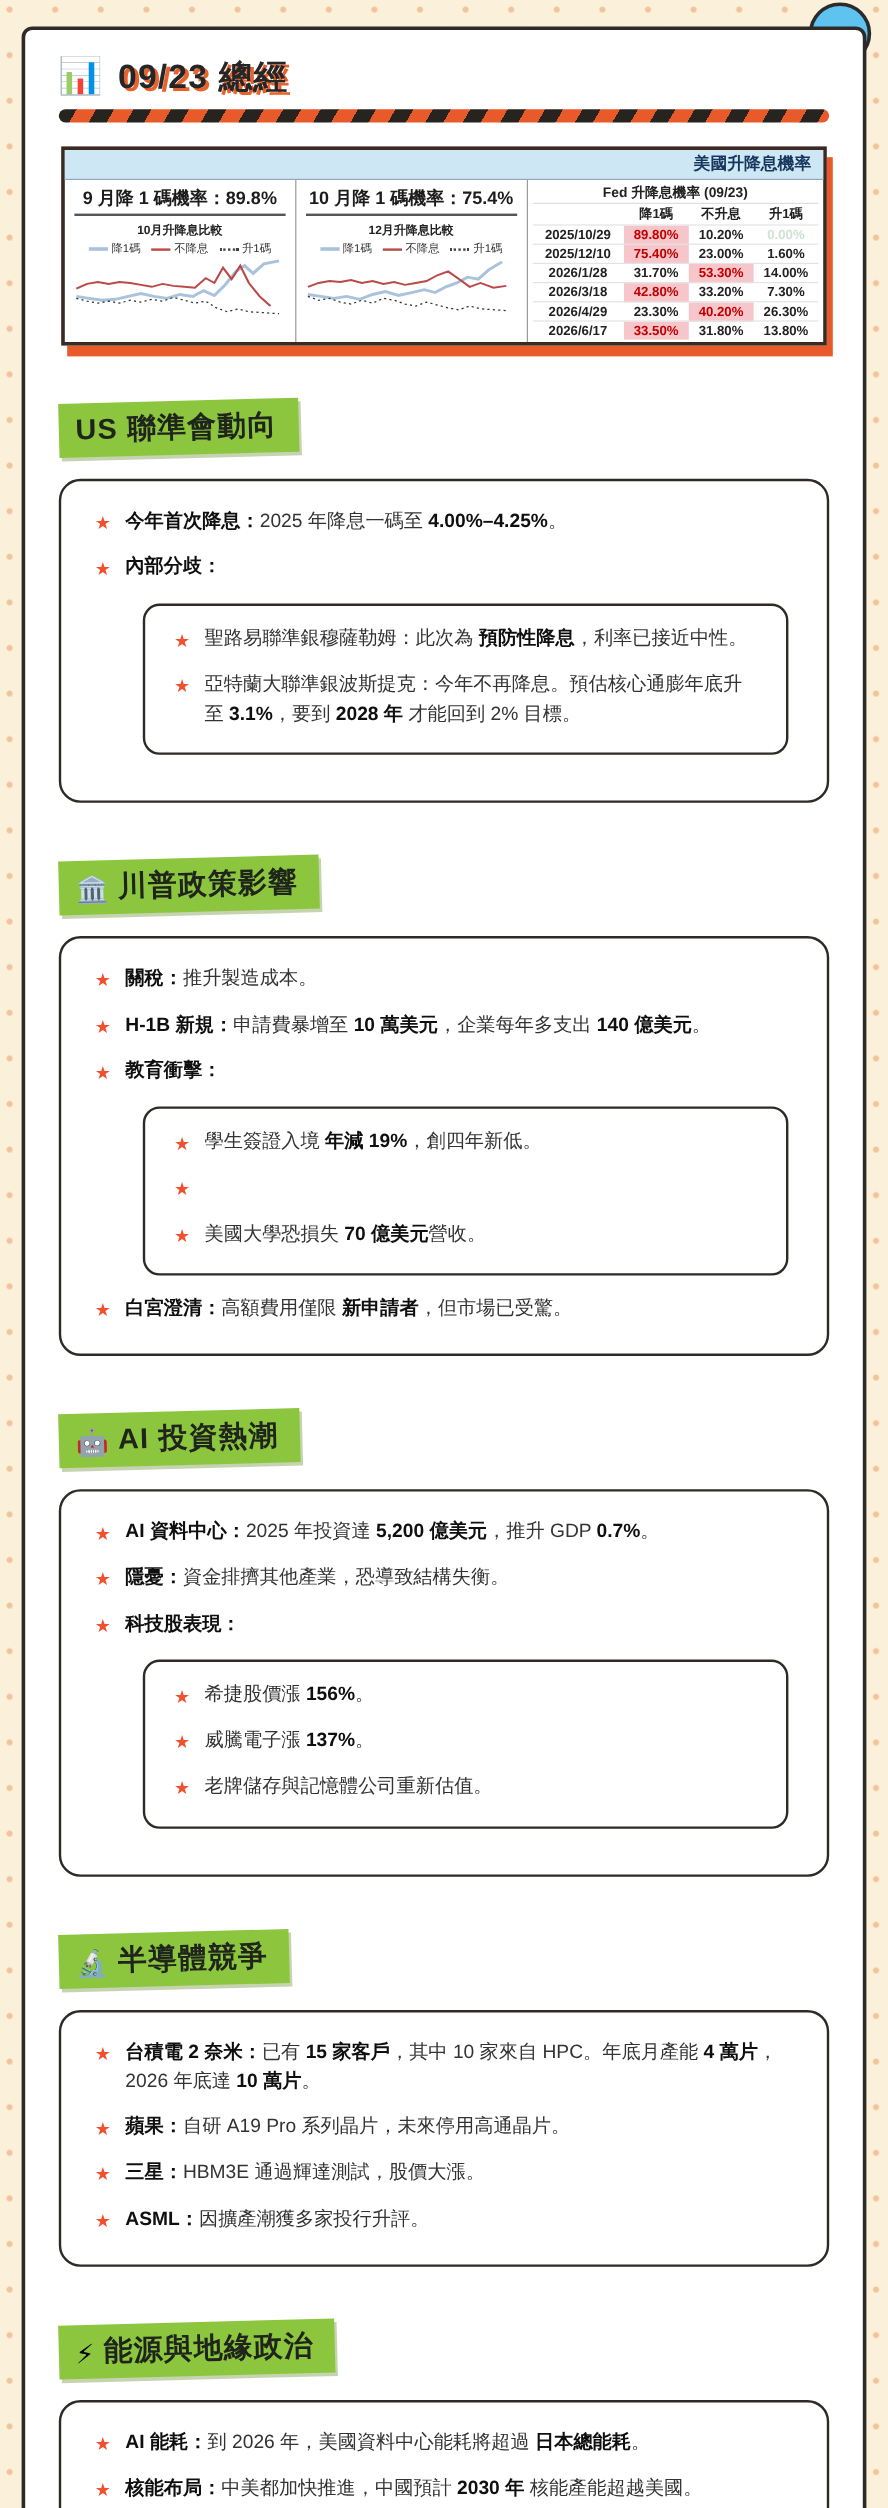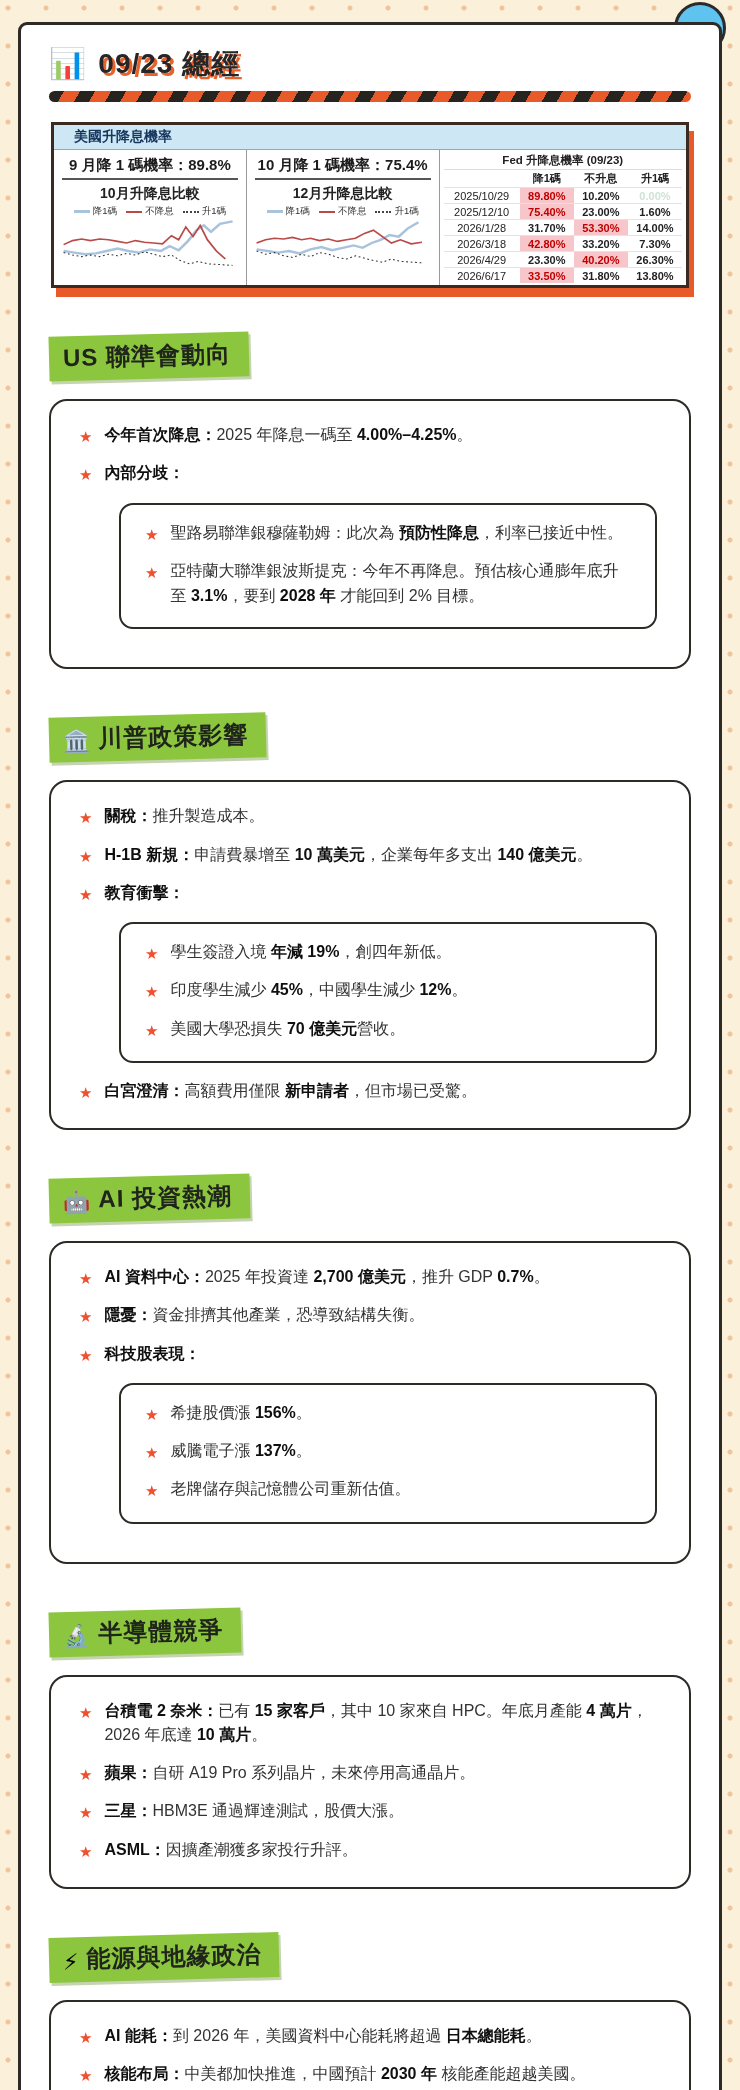--- a/index.html
+++ b/index.html
@@ -41,7 +41,7 @@
   }
   .fw-header{
     background:#cde7f5;color:#17365d;font-weight:700;font-size:14px;
-    padding:3px 20px;border-bottom:1px solid #8fa9bd;
+    padding:3px 10px;border-bottom:1px solid #8fa9bd;text-align:right;
   }
   .fw-body{display:flex;align-items:stretch;}
   .fw-panel{flex:0 0 30.5%;border-right:1px solid #999;padding:4px 6px 18px;box-sizing:border-box;}

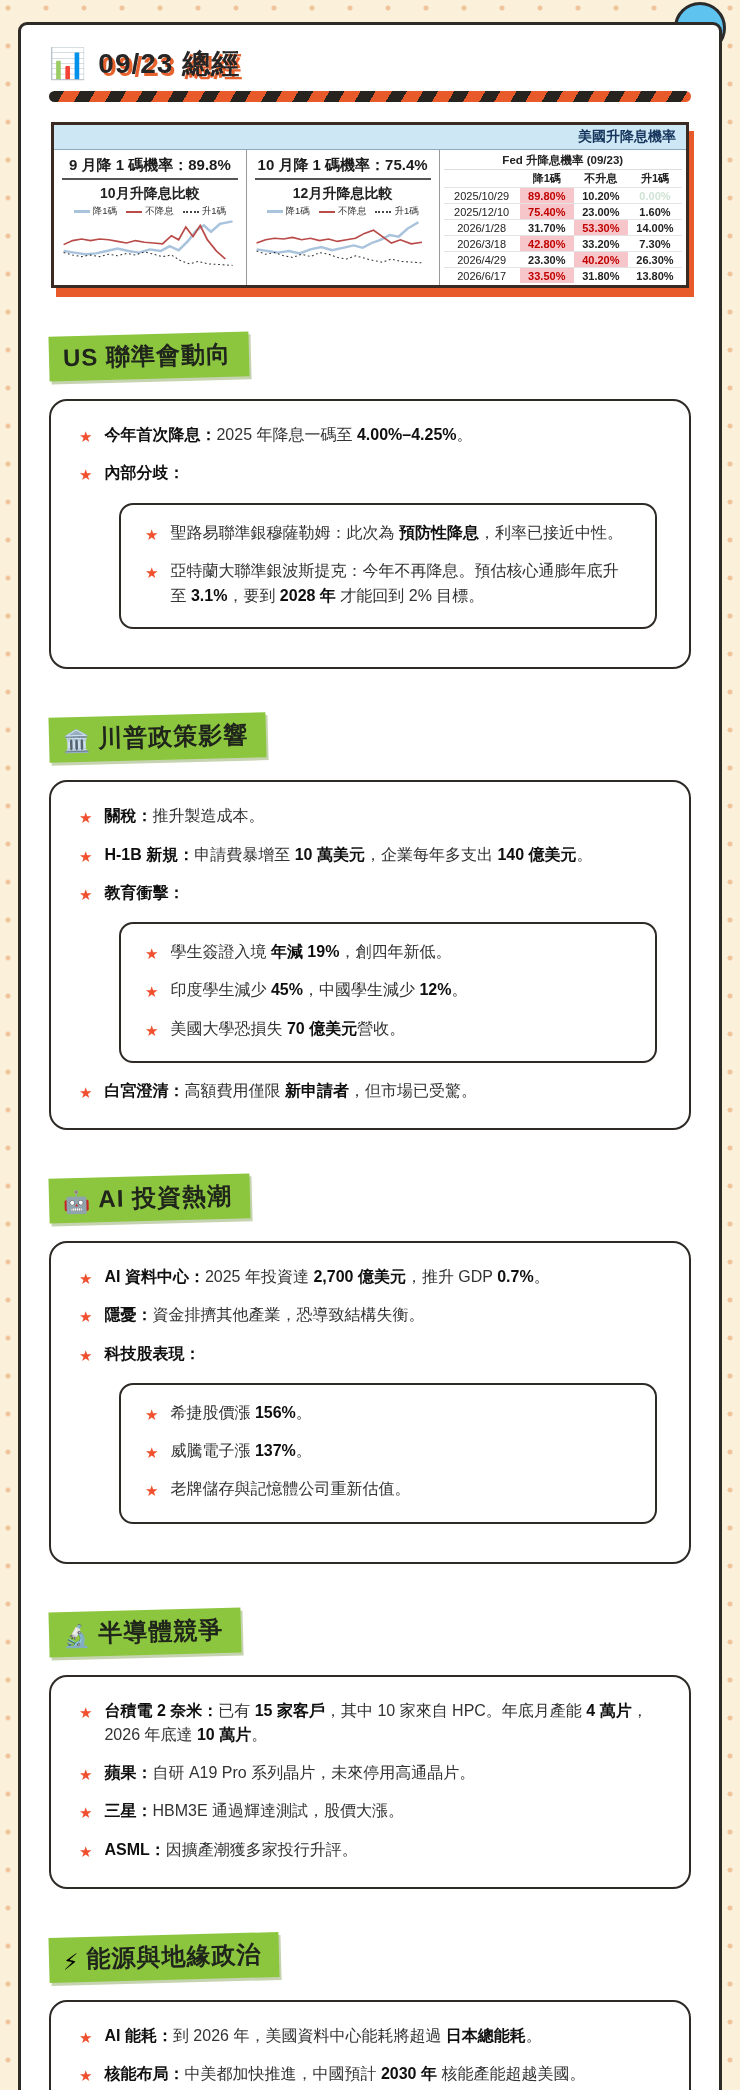--- a/index.html
+++ b/index.html
@@ -49,7 +49,7 @@
     font-size:15px;font-weight:600;text-align:center;color:#1c1c1c;
     border-bottom:2px solid #555;padding-bottom:3px;margin:2px 2px 5px;white-space:nowrap;
   }
-  .fw-sub{text-align:center;font-size:14px;font-weight:700;color:#222;margin-bottom:2px;}
+  .fw-sub{text-align:center;font-size:10px;font-weight:700;color:#222;margin-bottom:2px;}
   .fw-legend{display:flex;justify-content:center;gap:9px;align-items:center;font-size:9.5px;color:#333;margin:2px 0 1px;}
   .lg{display:flex;align-items:center;gap:3px;}
   .lline{display:inline-block;width:16px;height:0;}

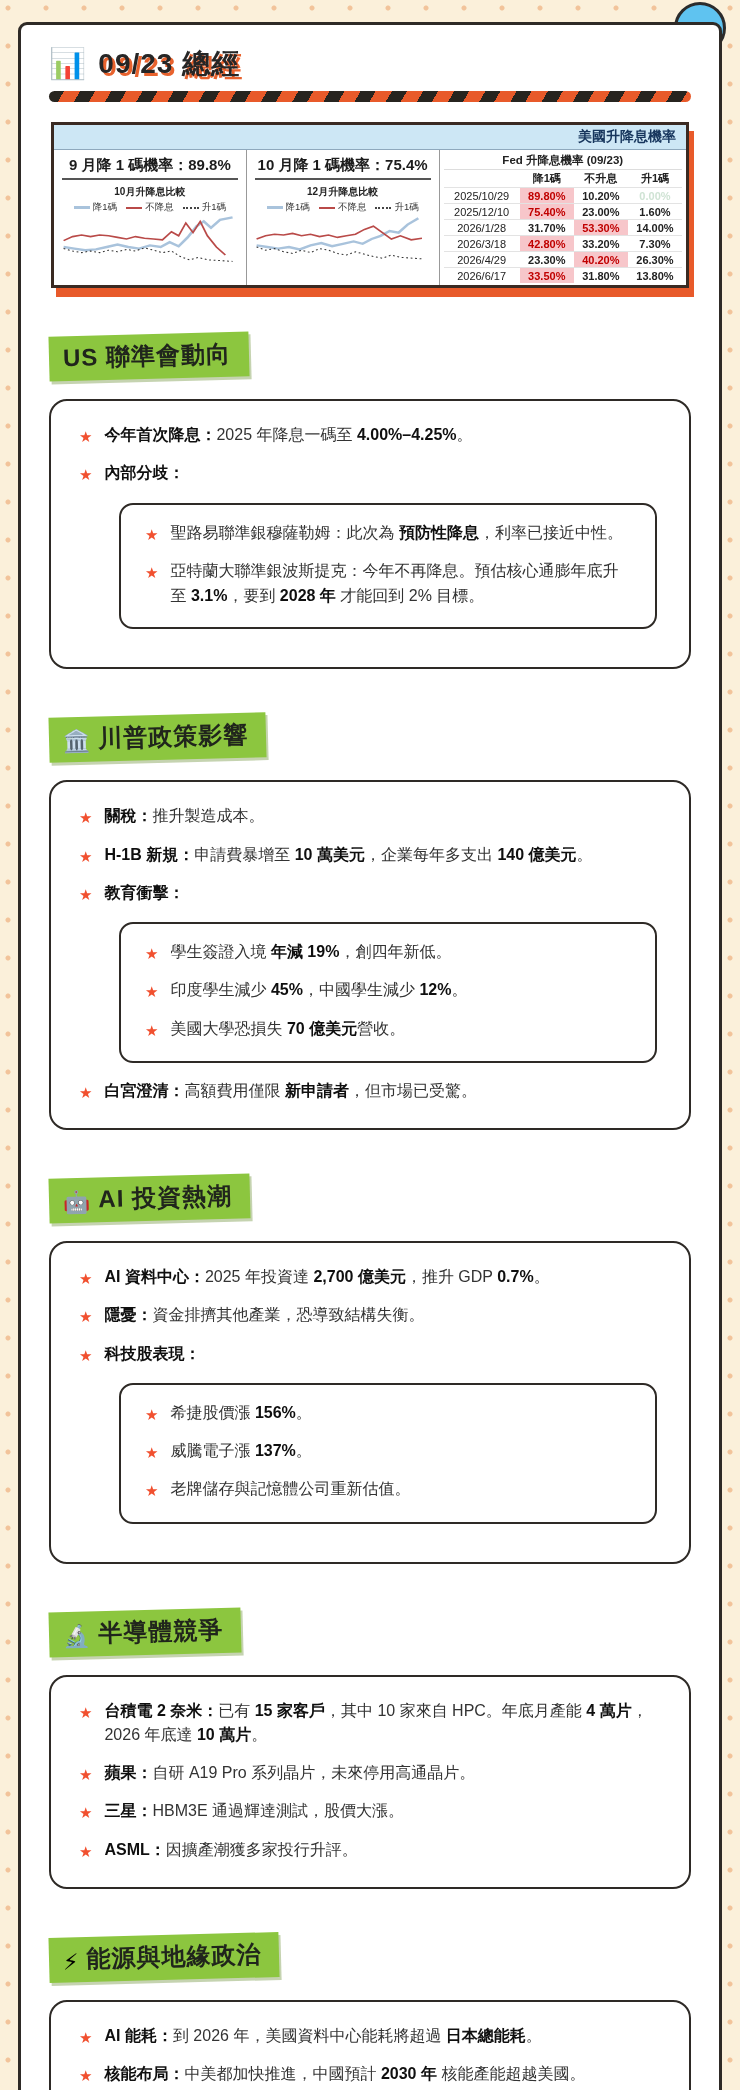--- a/index.html
+++ b/index.html
@@ -63,7 +63,7 @@
   table.fed th{font-weight:700;padding:1px 2px;text-align:center;}
   table.fed th.ttl{font-size:11.5px;border-bottom:1px solid #ddd;margin-top:25px;}
   table.fed td{padding:1.5px 3px;text-align:center;border-top:1px solid #e3e3e3;font-weight:600;}
-  table.fed td.date{font-weight:400;white-space:nowrap;}
+  table.fed td.date{font-weight:700;white-space:nowrap;}
   table.fed td.hl{background:#f7c6ca;color:#c00000;}
   table.fed td.faint{color:#cfe3d4;}
 

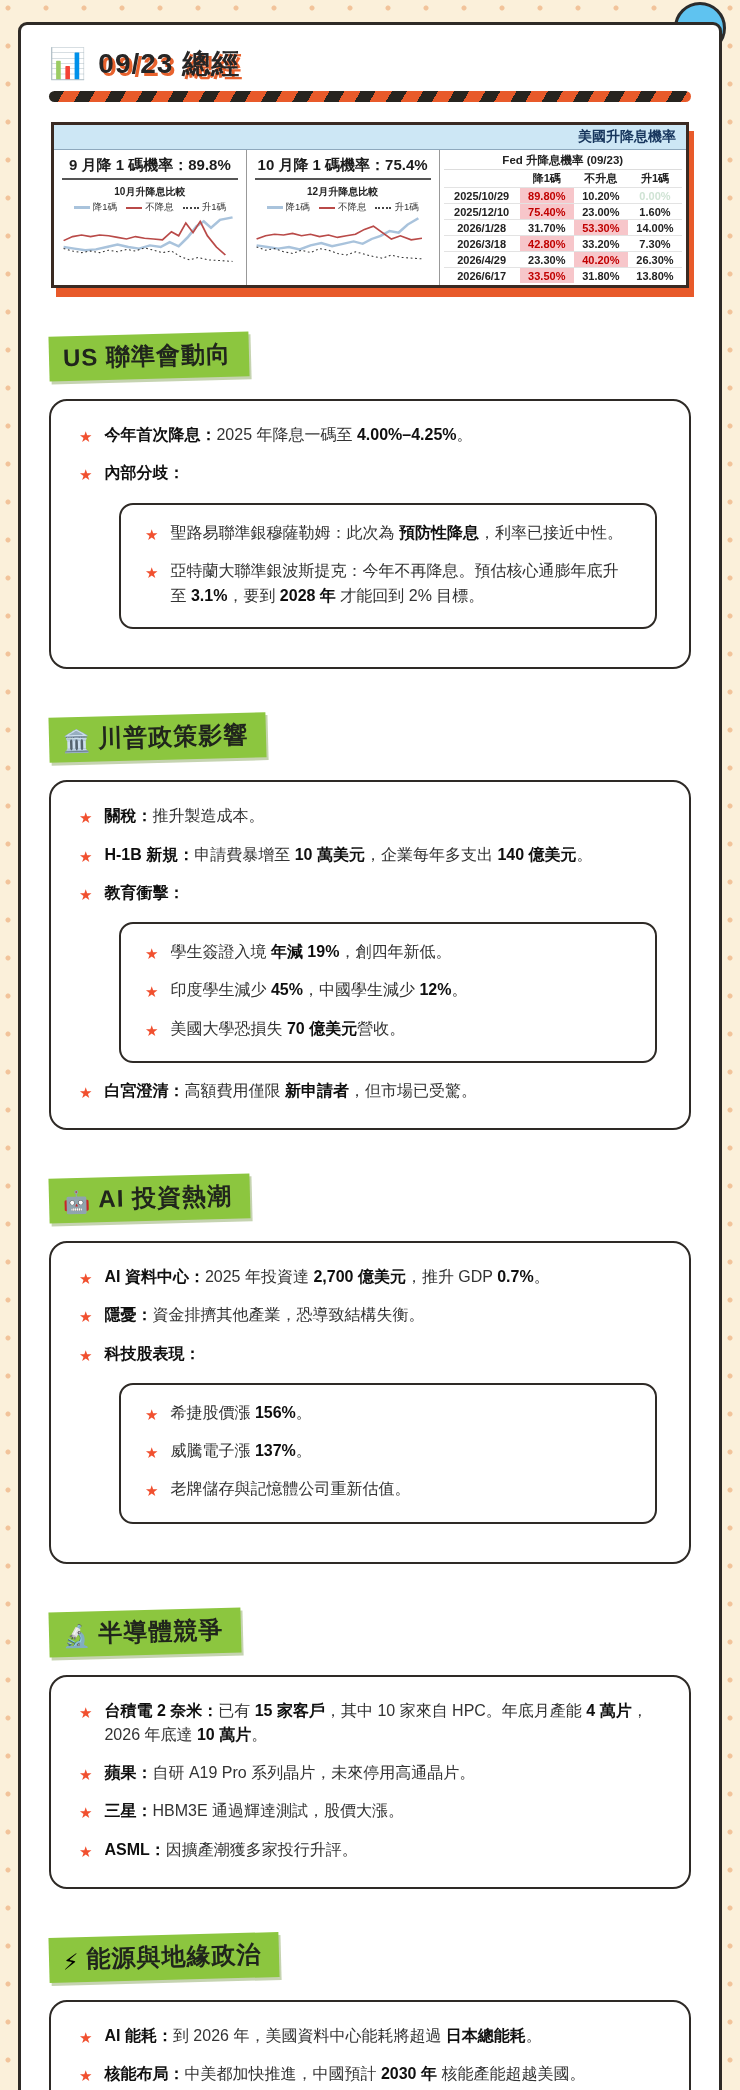--- a/index.html
+++ b/index.html
@@ -253,7 +253,6 @@
             </div>
             <div class="bullet">
               <span class="star">★</span>
-              <p class="bt"><span>印度學生減少 </span><b>45%</b><span>，中國學生減少 </span><b>12%</b><span>。</span></p>
             </div>
             <div class="bullet">
               <span class="star">★</span>

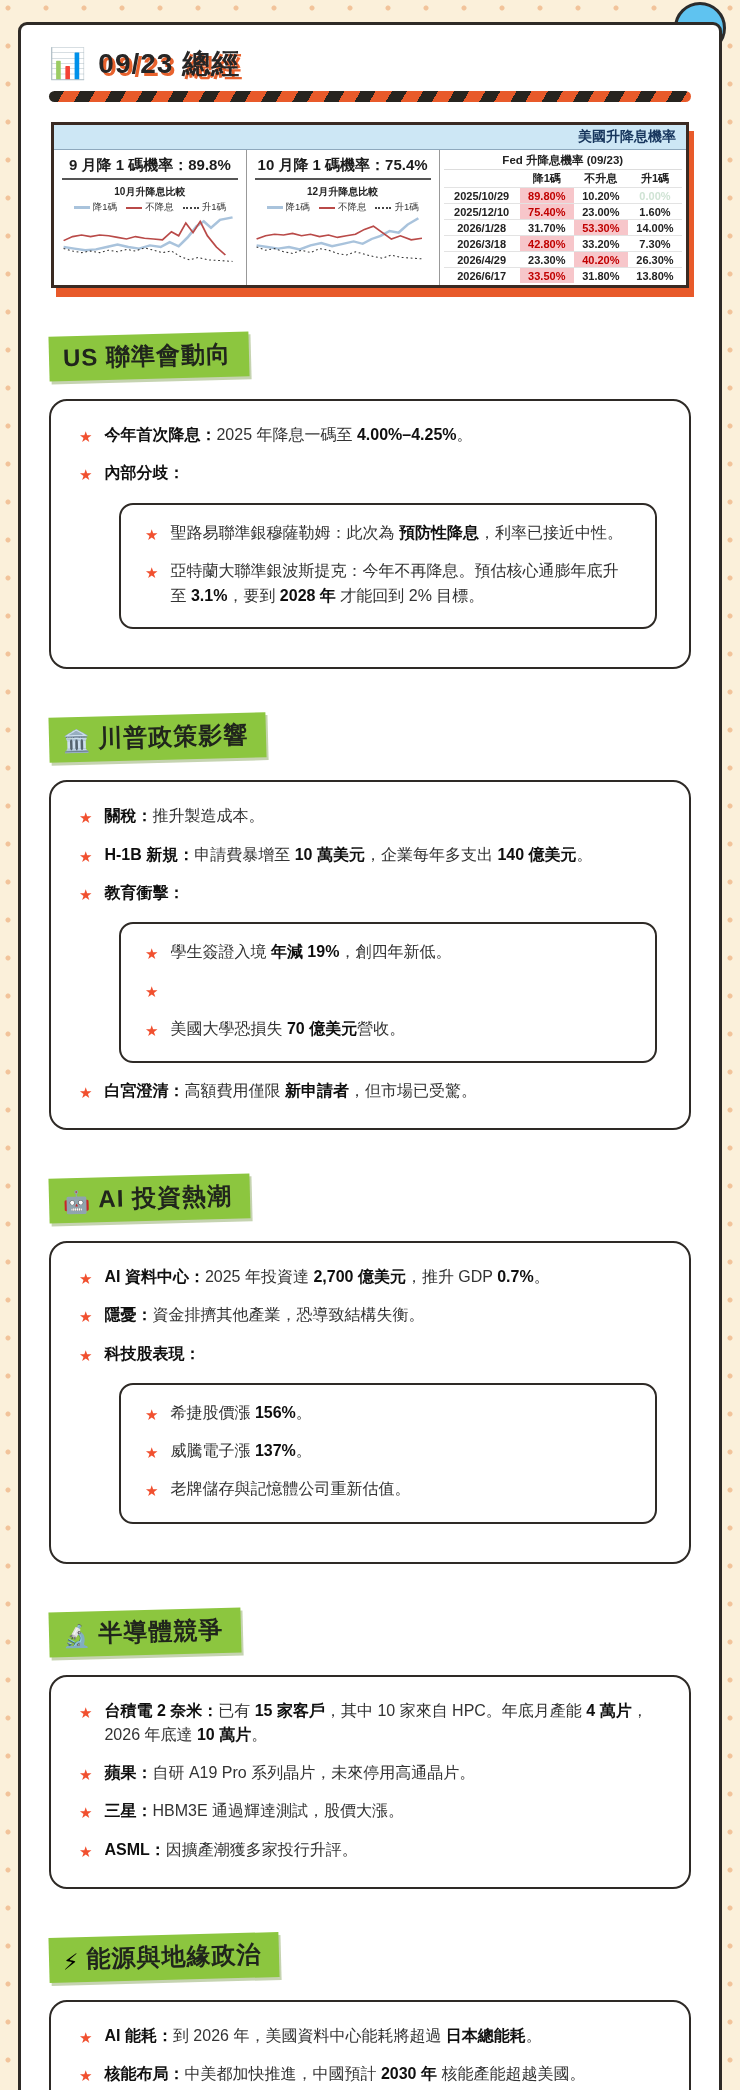--- a/index.html
+++ b/index.html
@@ -267,7 +267,7 @@
       <section class="section"><div class="sec-head"><span class="sec-icon">🤖</span><span class="sec-label">AI 投資熱潮</span></div><div class="card">
           <div class="bullet">
             <span class="star">★</span>
-            <p class="bt"><b>AI 資料中心：</b><span>2025 年投資達 </span><b>2,700 億美元</b><span>，推升 GDP </span><b>0.7%</b><span>。</span></p>
+            <p class="bt"><b>AI 資料中心：</b><span>2025 年投資達 </span><b>5,200 億美元</b><span>，推升 GDP </span><b>0.7%</b><span>。</span></p>
           </div>
           <div class="bullet">
             <span class="star">★</span>

